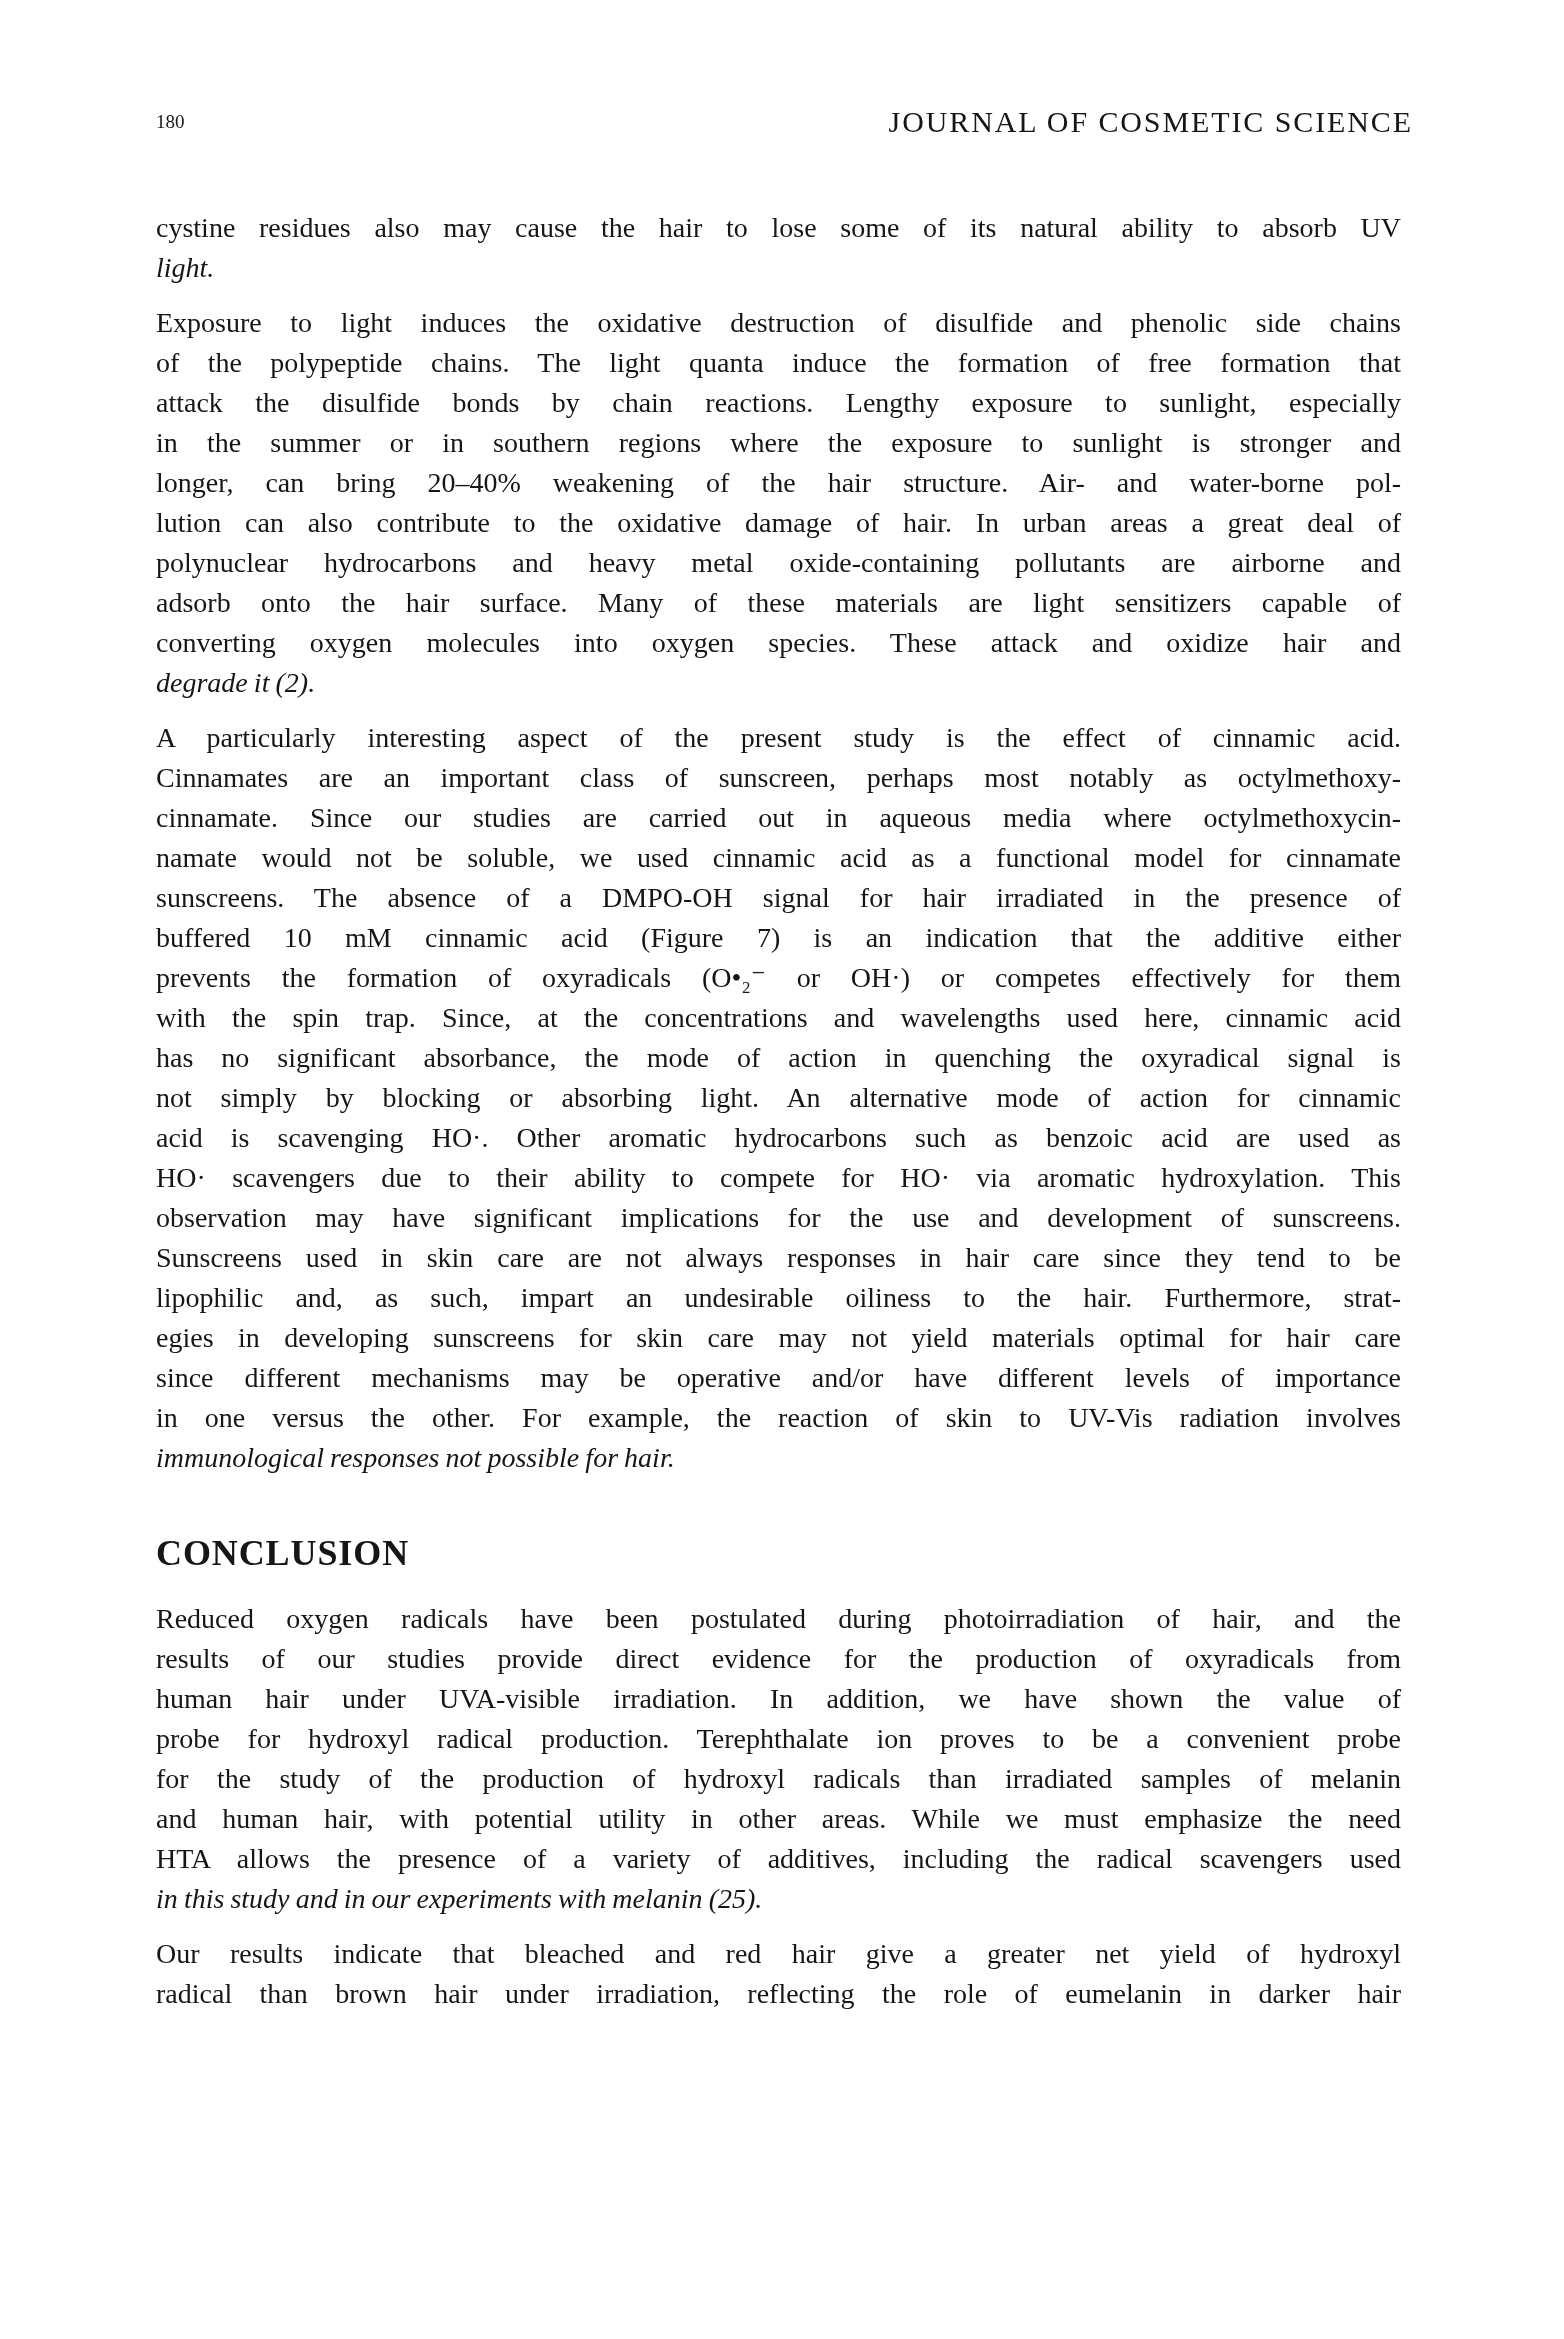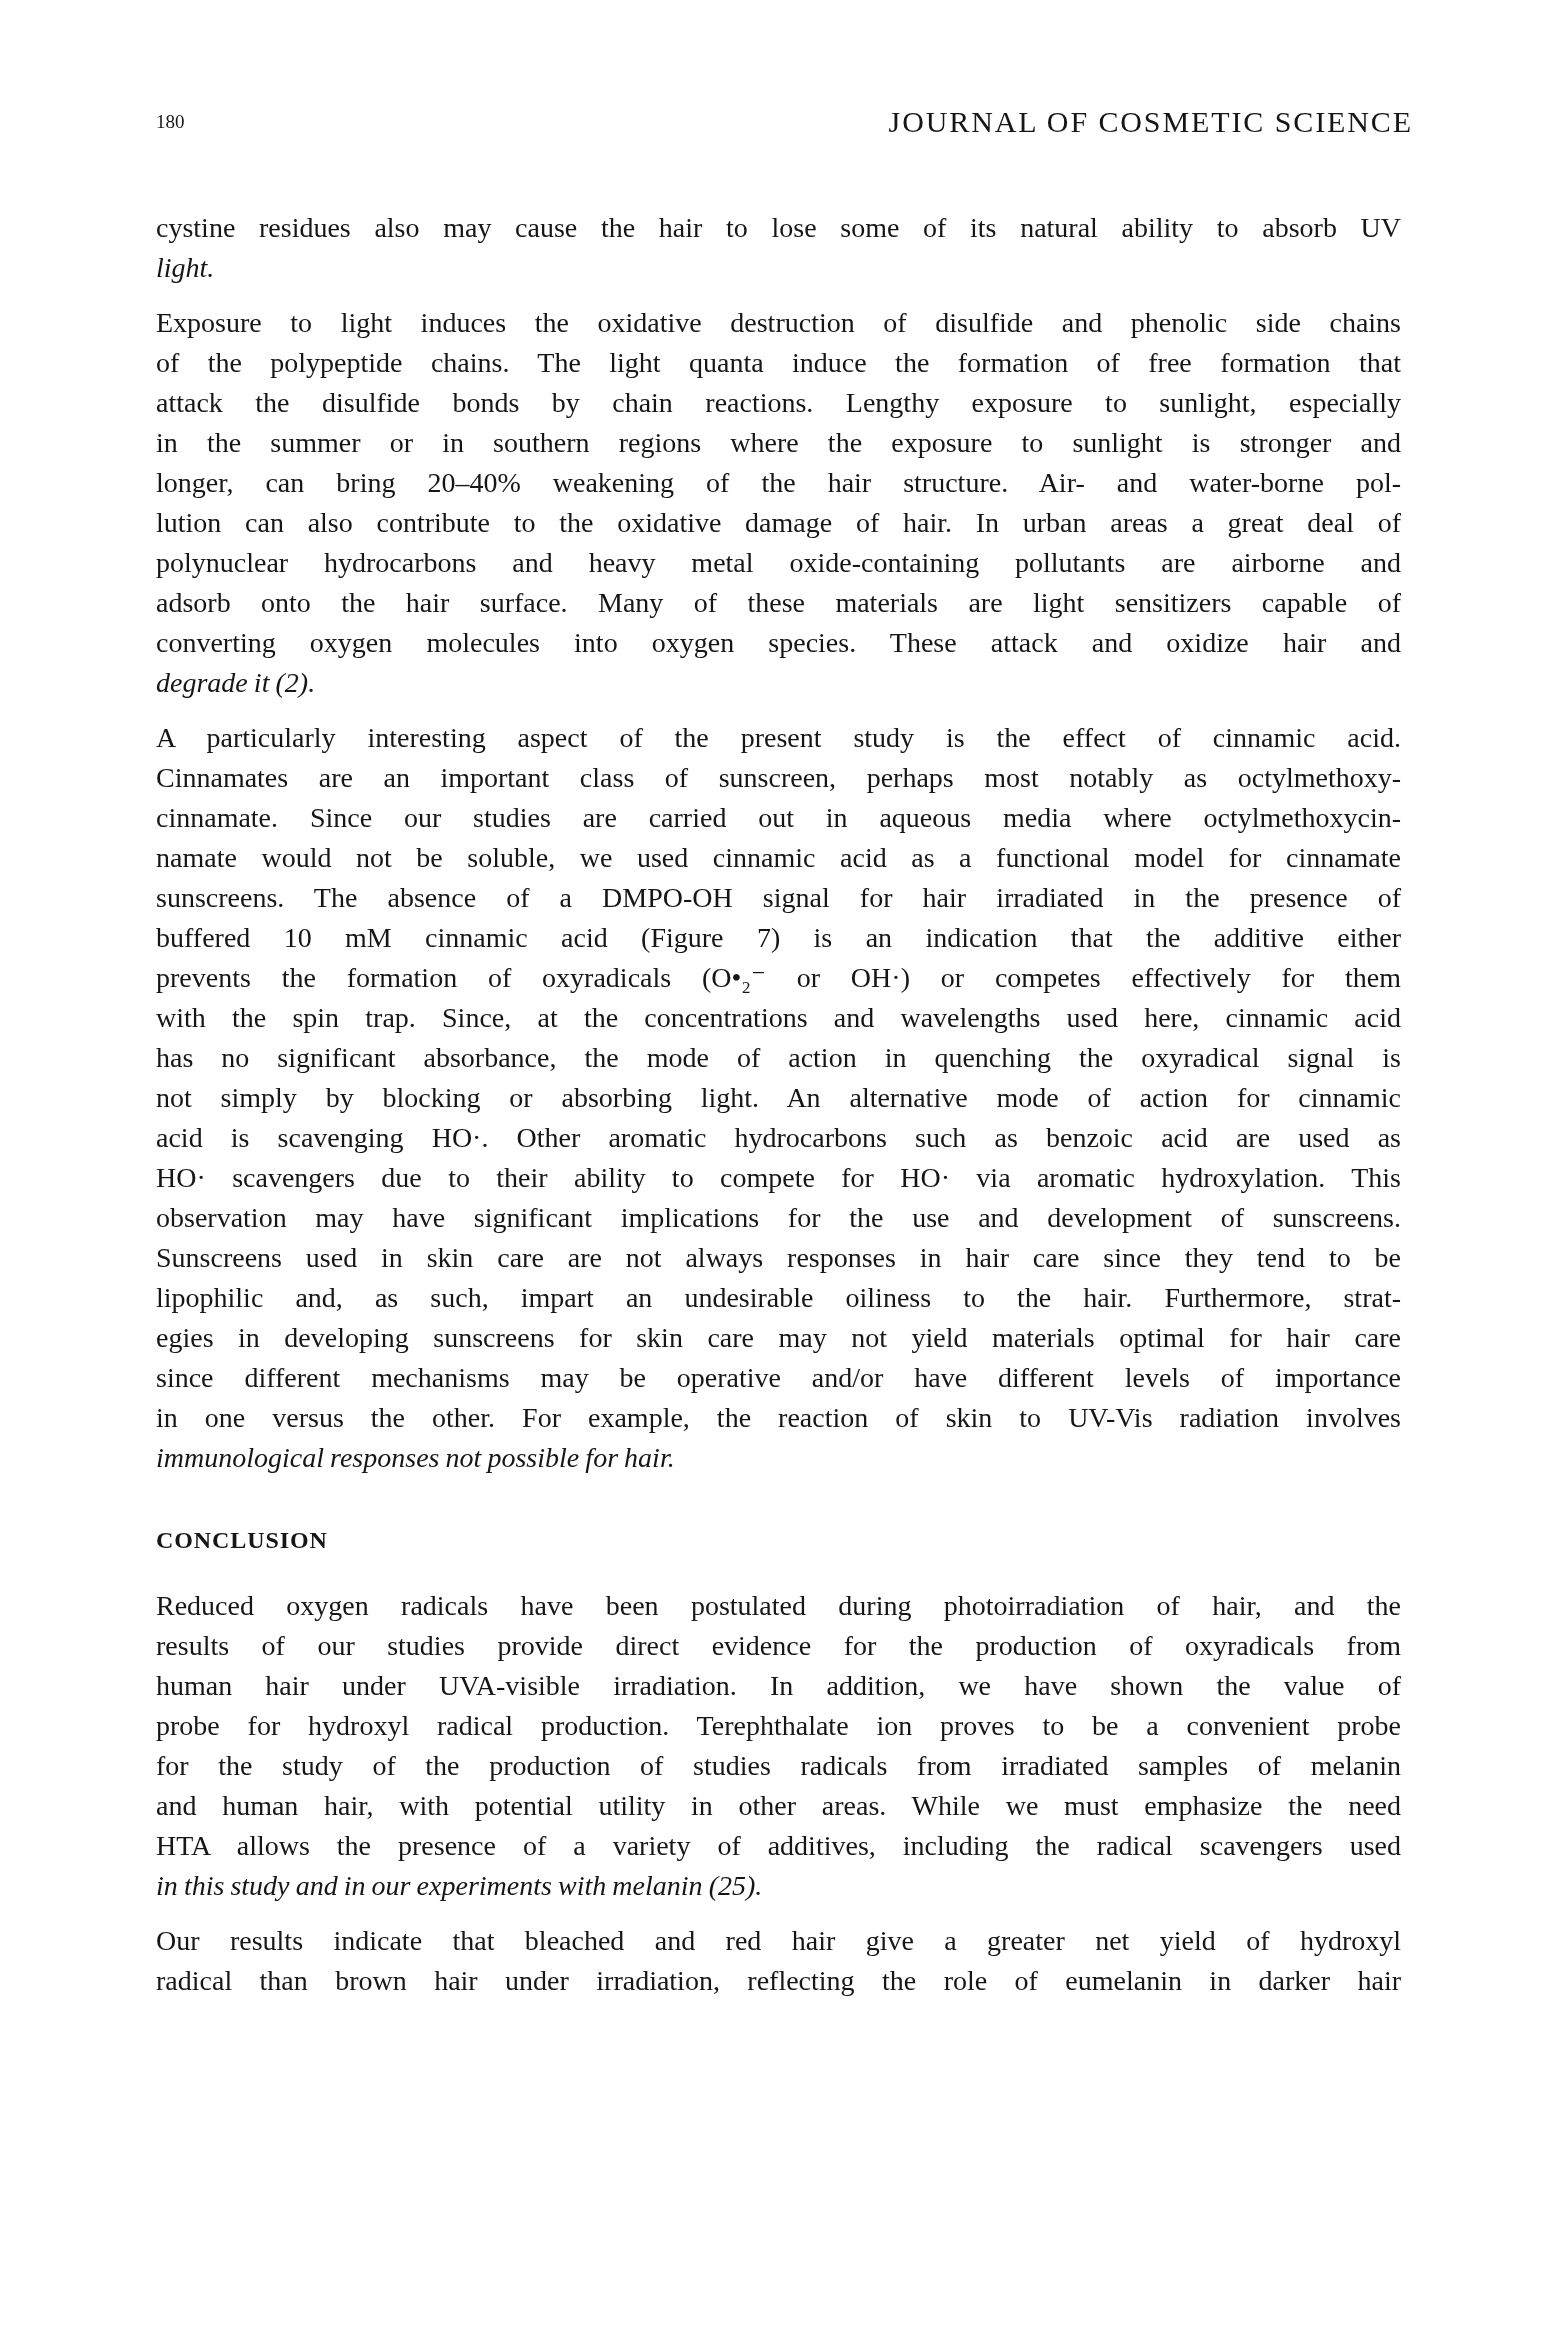--- a/index.html
+++ b/index.html
@@ -59,10 +59,10 @@
     font-style: italic;
   }
   .section-heading {
-    margin: 42px 0 26px 0;
+    margin: 55px 0 26px 0;
     height: 40px;
     line-height: 40px;
-    font-size: 24px;
+    font-size: 36px;
     font-weight: 700;
     letter-spacing: 0.9px;
   }

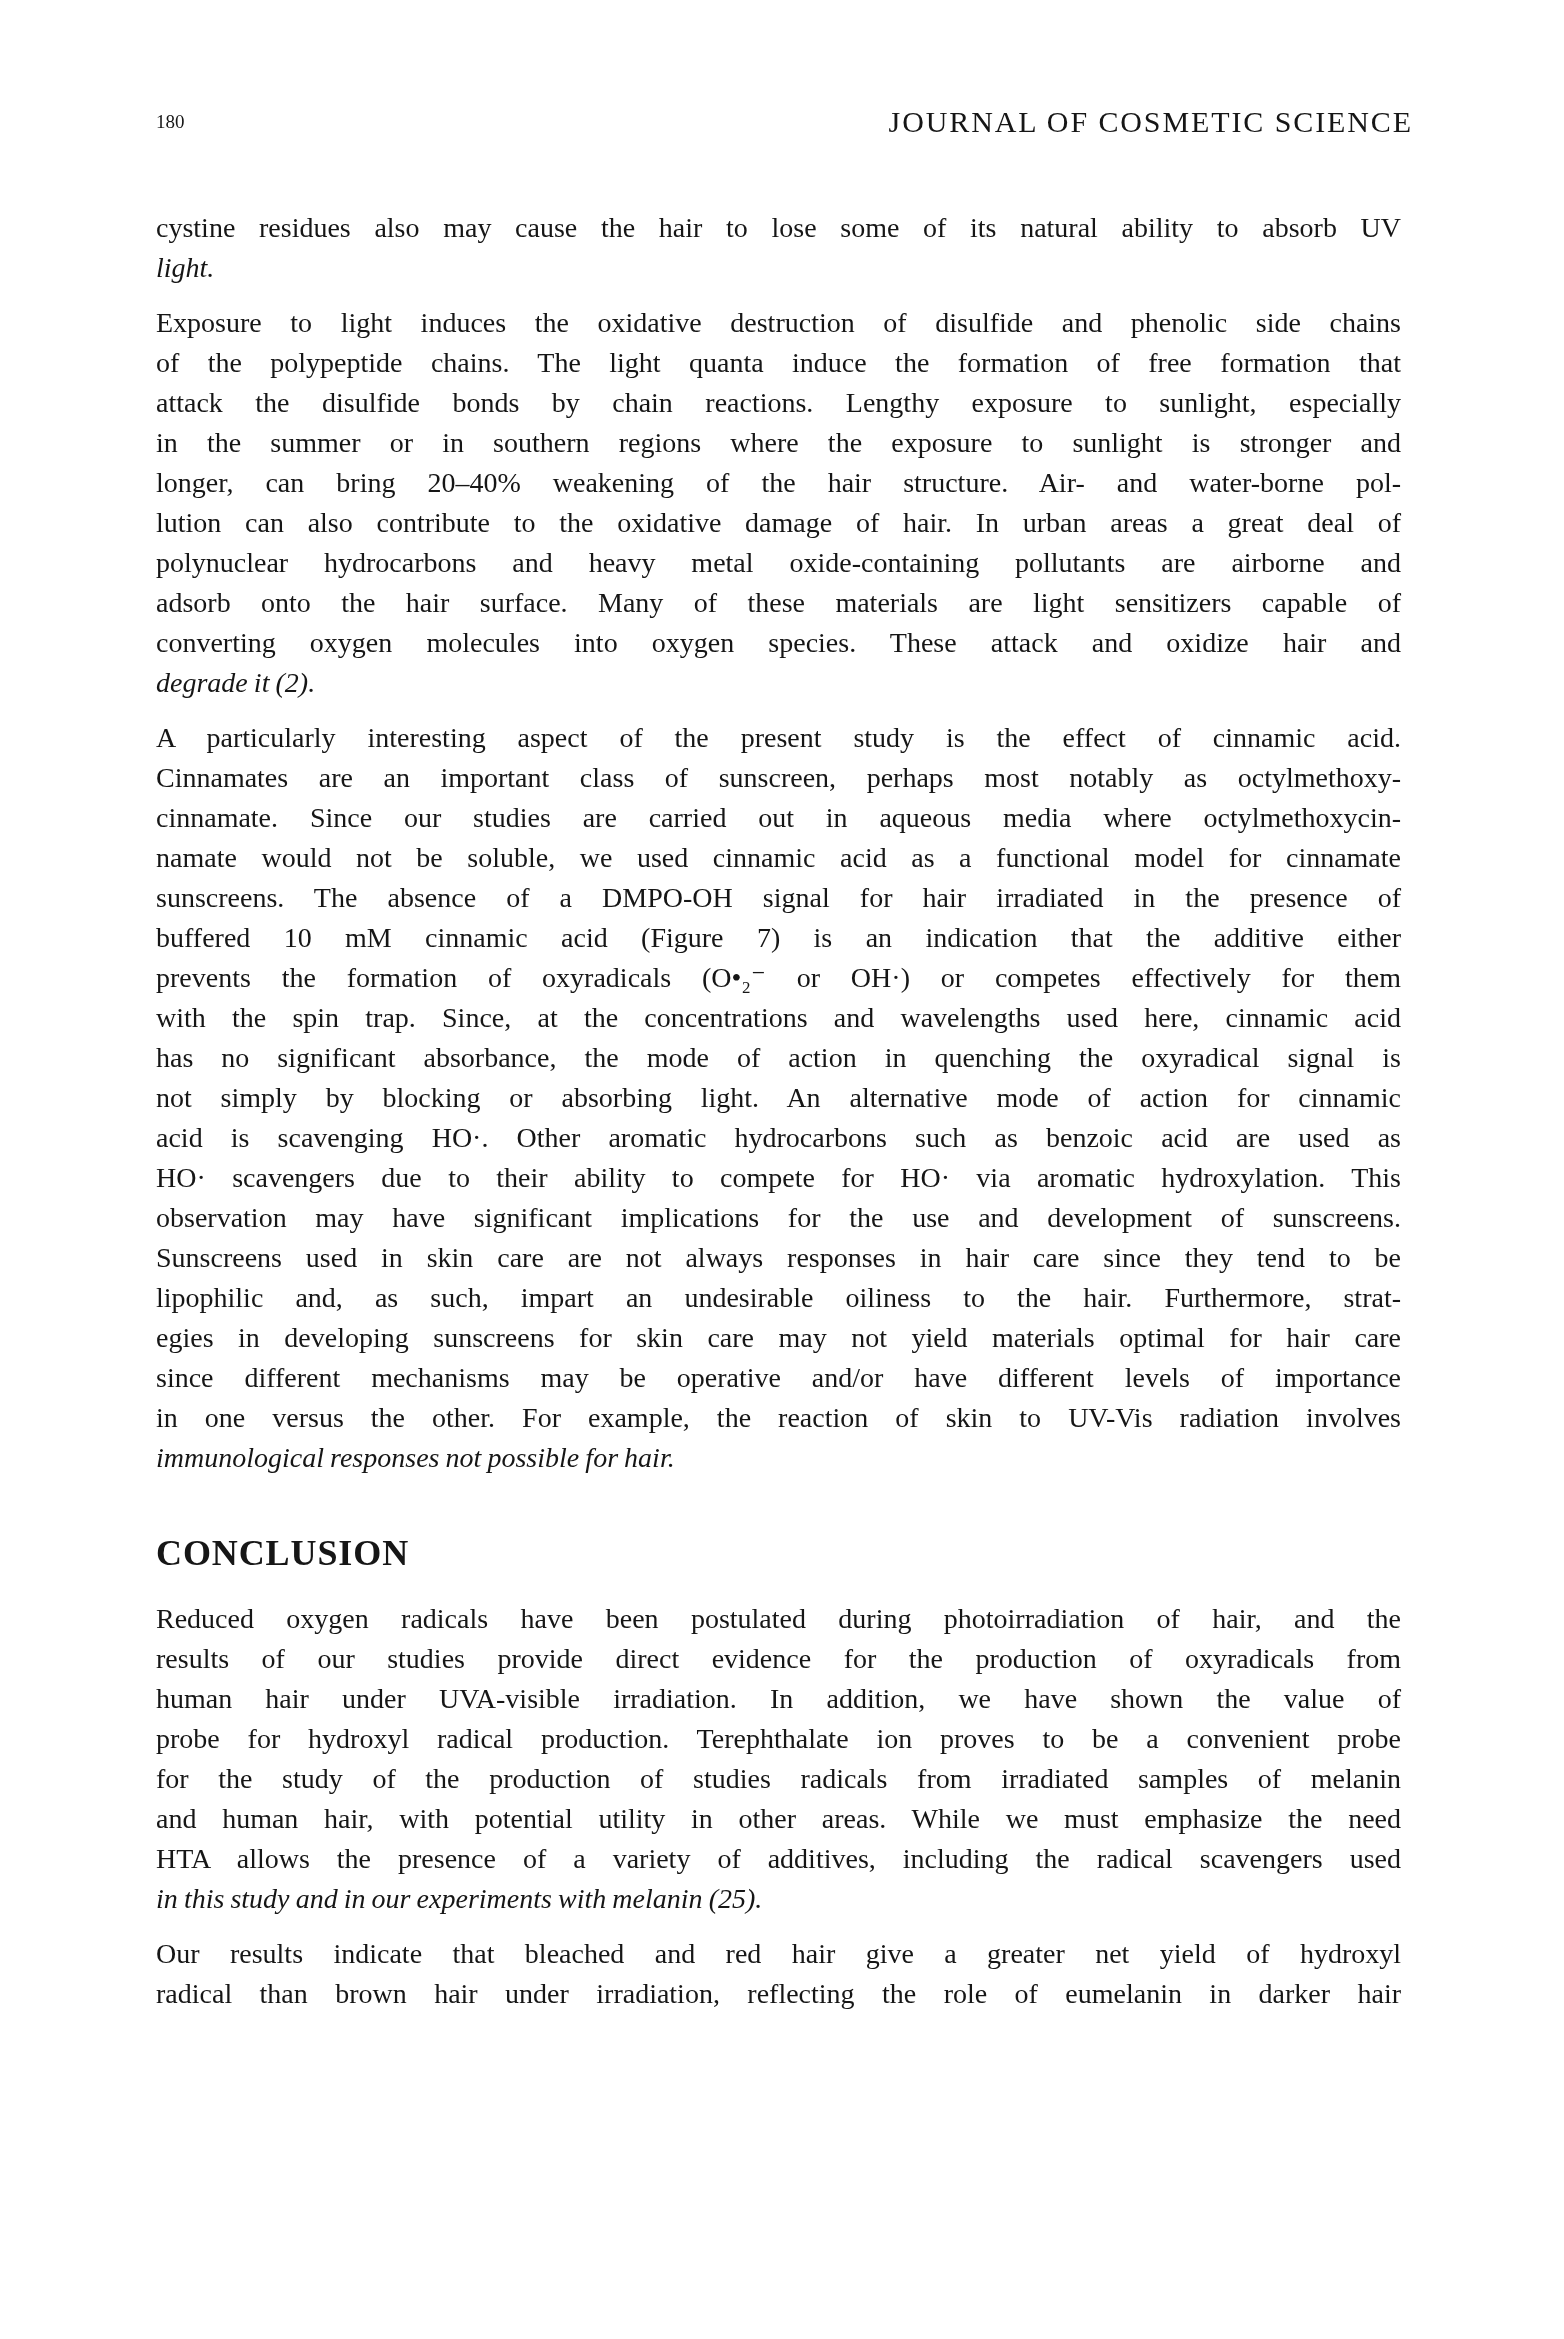--- a/index.html
+++ b/index.html
@@ -119,7 +119,7 @@
       <div class="text-line">results of our studies provide direct evidence for the production of oxyradicals from</div>
       <div class="text-line">human hair under UVA-visible irradiation. In addition, we have shown the value of</div>
       <div class="text-line">probe for hydroxyl radical production. Terephthalate ion proves to be a convenient probe</div>
-      <div class="text-line">for the study of the production of studies radicals from irradiated samples of melanin</div>
+      <div class="text-line">for the study of the production of hydroxyl radicals than irradiated samples of melanin</div>
       <div class="text-line">and human hair, with potential utility in other areas. While we must emphasize the need</div>
       <div class="text-line">HTA allows the presence of a variety of additives, including the radical scavengers used</div>
       <div class="text-line last-line">in this study and in our experiments with melanin (25).</div>

